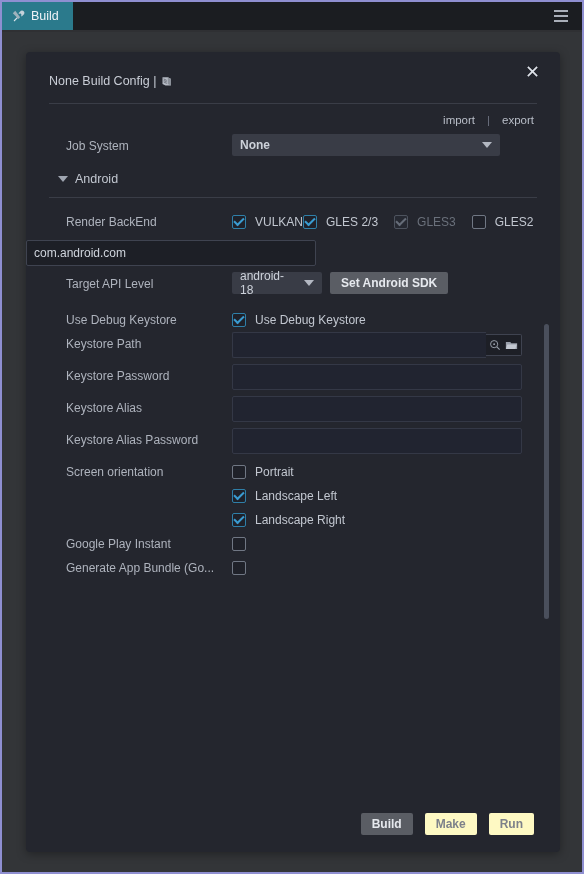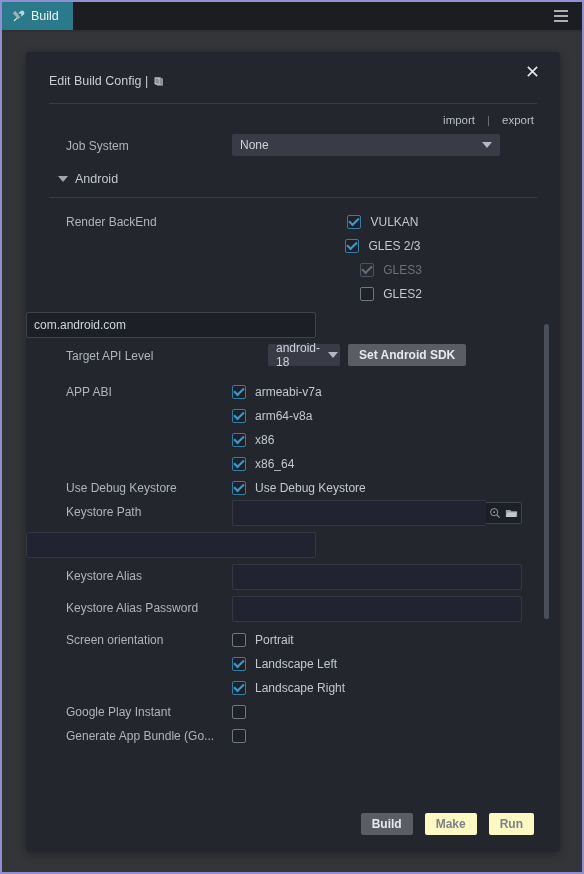--- a/index.html
+++ b/index.html
@@ -323,7 +323,7 @@
 
     <div class="dialog-head">
       <div class="dialog-title">
-        <span>Edit Build Config |</span>
+        <span>None Build Config |</span>
         <span class="book-icon">
           <svg width="12" height="12" viewBox="0 0 16 16">
             <path d="M2 3h7l4 2v9H6l-4-2z" fill="#b5bac4"></path>

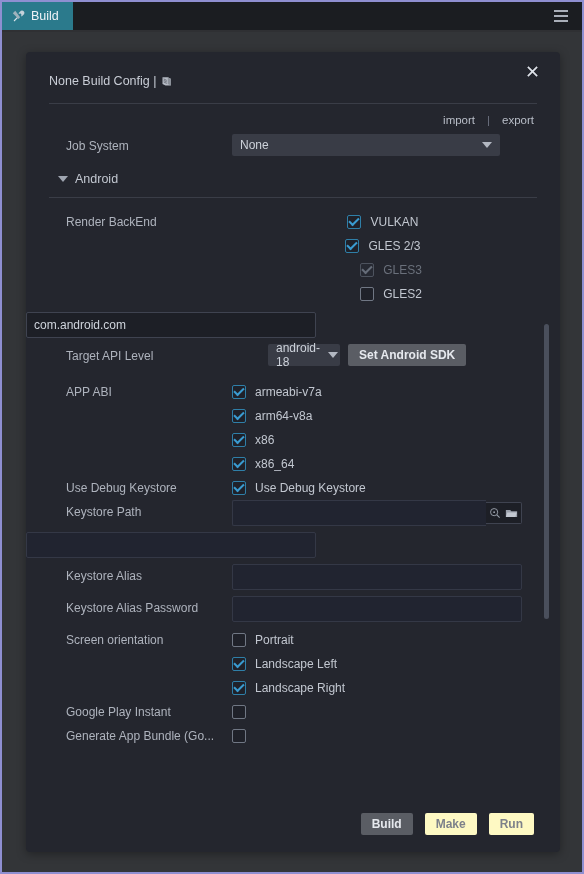--- a/index.html
+++ b/index.html
@@ -186,7 +186,7 @@
     border-right: 5px solid transparent;
     border-top: 6px solid #b3b8c2;
   }
-  .select.wide { width: 268px; }
+  .select.wide { width: 268px; font-weight: bold; }
   .select.narrow { width: 72px; gap: 8px; margin-left: 36px; }
   .select.narrow .arrow { margin-left: auto; }
 

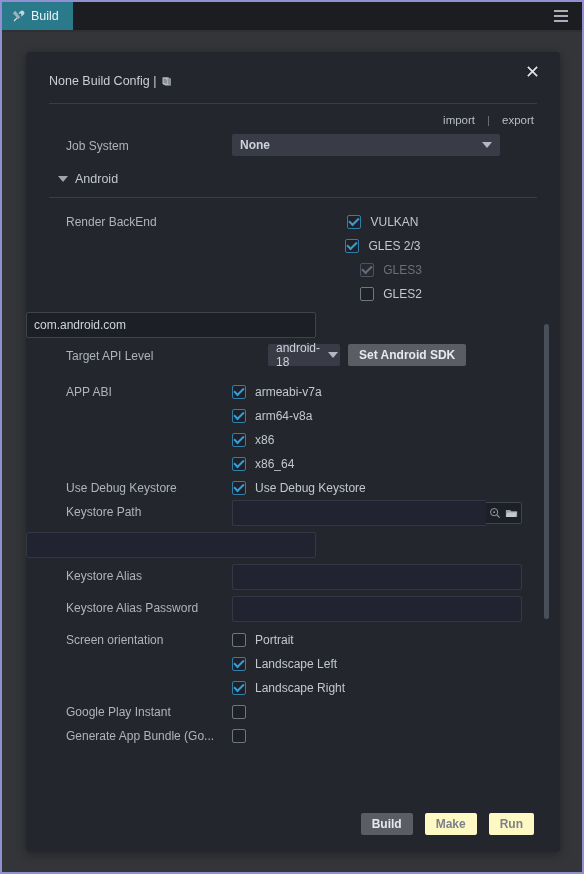--- a/index.html
+++ b/index.html
@@ -371,7 +371,7 @@
 
       <div class="row">
         <div class="row-label">Render BackEnd</div>
-        <div class="row-field" style="flex-direction:column;align-items:center">
+        <div class="row-field" style="flex-direction:row;align-items:flex-end">
           <div class="cb-line">
             <span class="cbox on"></span>
             <span class="cb-label">VULKAN</span>

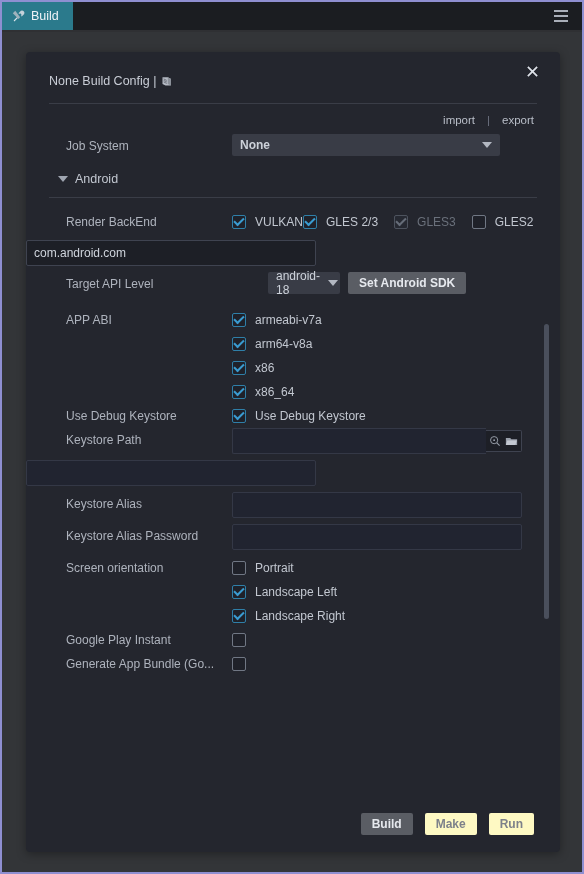--- a/index.html
+++ b/index.html
@@ -187,7 +187,7 @@
     border-top: 6px solid #b3b8c2;
   }
   .select.wide { width: 268px; font-weight: bold; }
-  .select.narrow { width: 72px; gap: 8px; margin-left: 36px; }
+  .select.narrow { width: 90px; gap: 8px; }
   .select.narrow .arrow { margin-left: auto; }
 
   

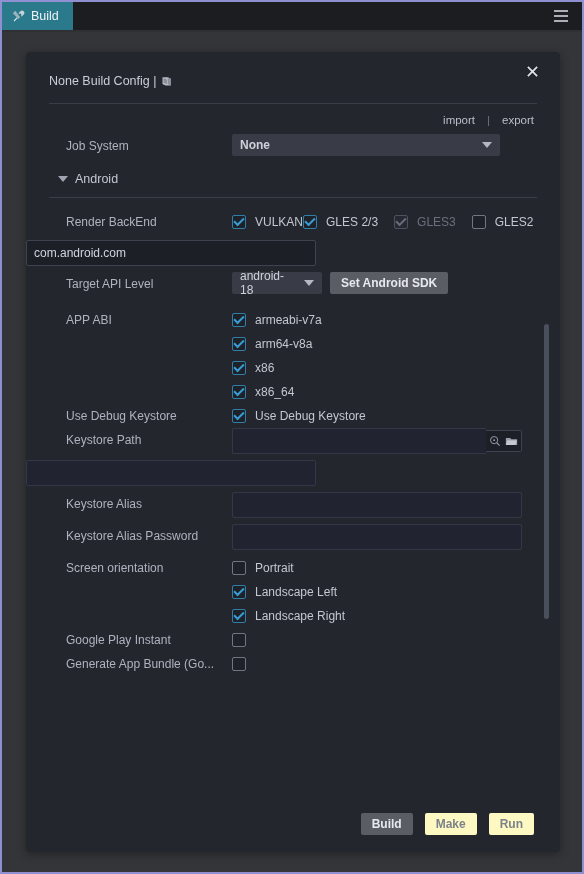--- a/index.html
+++ b/index.html
@@ -414,27 +414,6 @@
 
       <div class="gap-md"></div>
 
-      <div class="row">
-        <div class="row-label">APP ABI</div>
-        <div class="row-field" style="flex-direction:column;align-items:flex-start">
-          <div class="cb-line">
-            <span class="cbox on"></span>
-            <span class="cb-label">armeabi-v7a</span>
-          </div>
-          <div class="cb-line">
-            <span class="cbox on"></span>
-            <span class="cb-label">arm64-v8a</span>
-          </div>
-          <div class="cb-line">
-            <span class="cbox on"></span>
-            <span class="cb-label">x86</span>
-          </div>
-          <div class="cb-line">
-            <span class="cbox on"></span>
-            <span class="cb-label">x86_64</span>
-          </div>
-        </div>
-      </div>
 
       <div class="row">
         <div class="row-label">Use Debug Keystore</div>

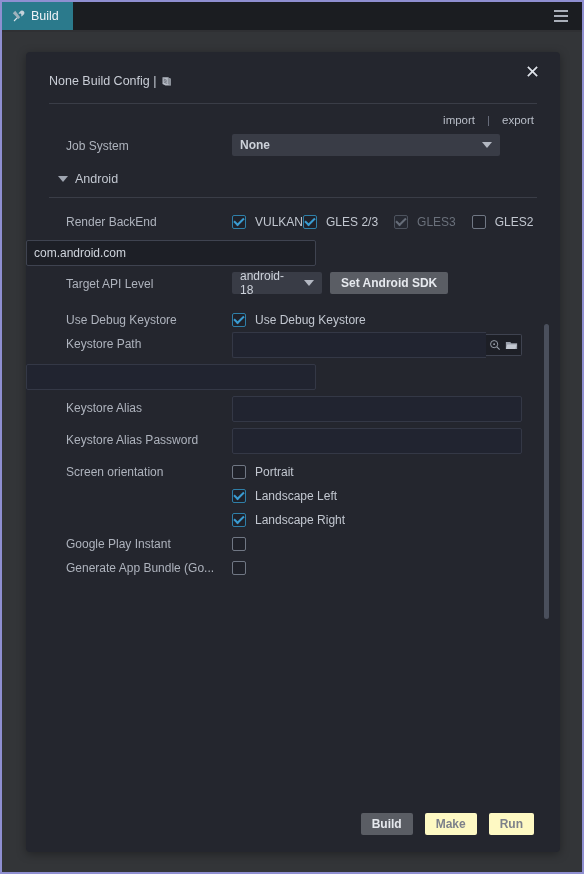--- a/index.html
+++ b/index.html
@@ -450,6 +450,7 @@
       <div class="gap-sm"></div>
 
       <div class="row">
+        <div class="row-label">Keystore Password</div>
         <div class="row-field">
           <input class="textinput flat" type="password" value="" style="">
         </div>

